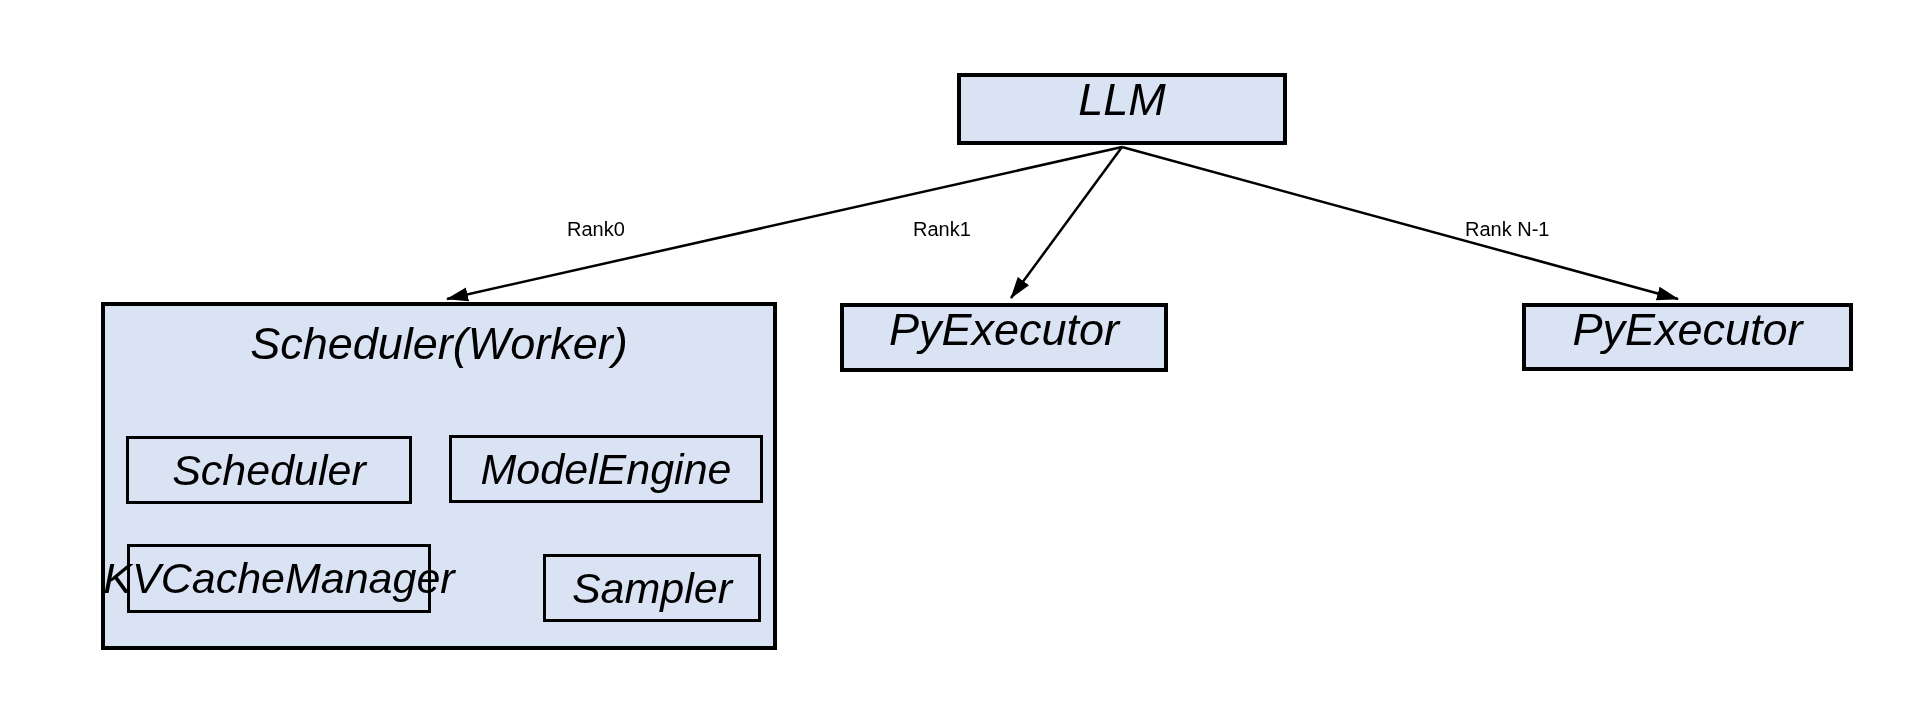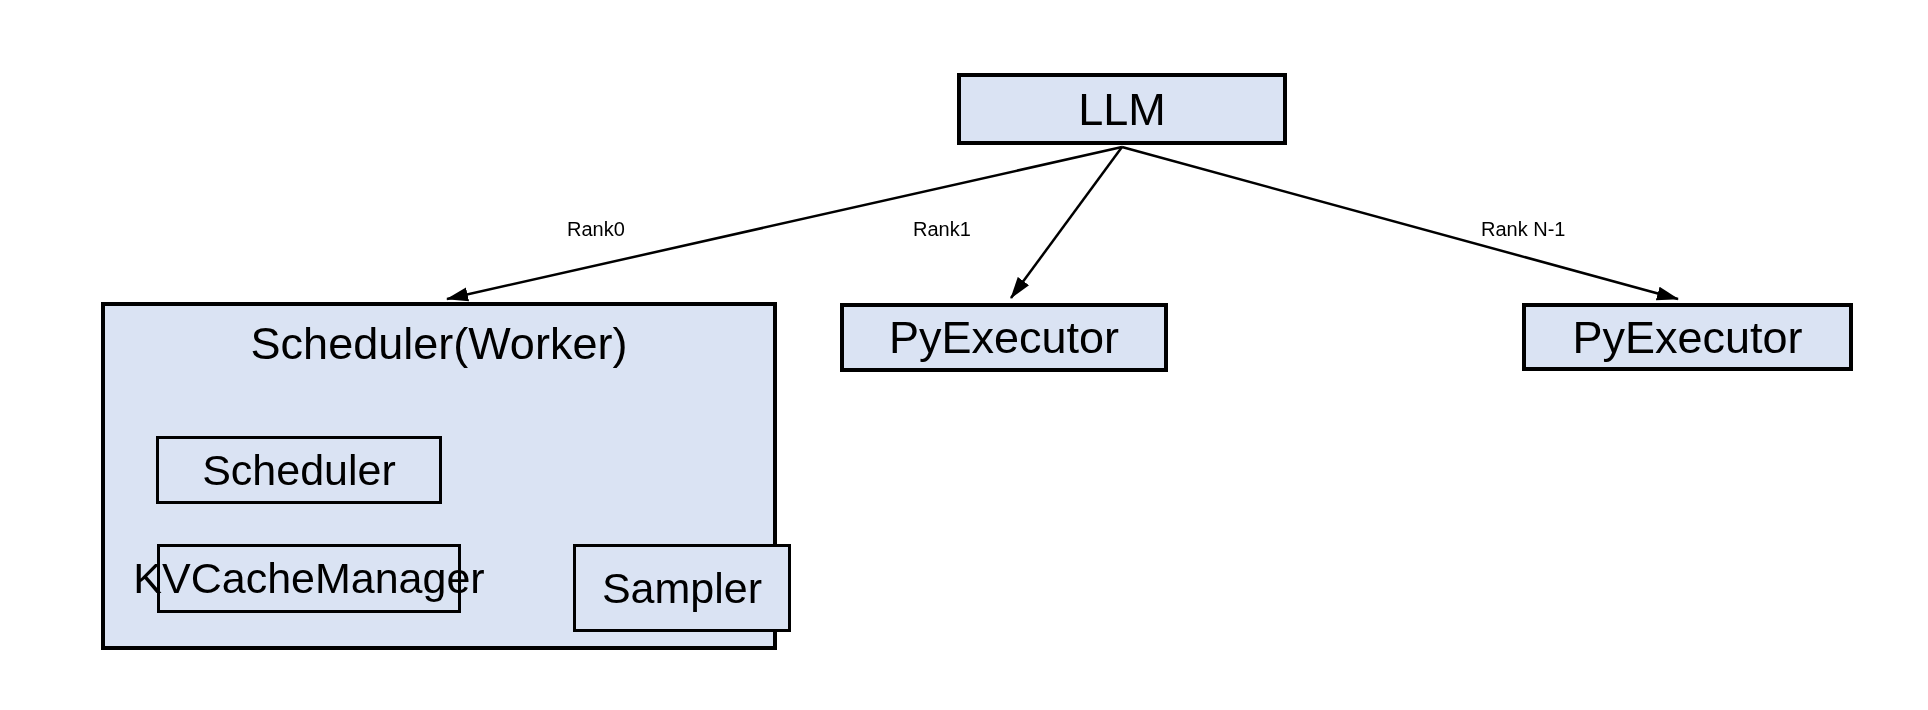--- a/index.html
+++ b/index.html
@@ -22,11 +22,11 @@
     background: var(--node-fill, #dae3f3);
     border: 4px solid var(--node-border, #000000);
     display: flex;
-    align-items: center;
     justify-content: center;
     font-size: 45px;
     line-height: 1;
     white-space: nowrap;
+    font-style: italic;
   }
   .node-llm        { left: 957px;  top: 73px;  width: 330px; height: 72px; }
   .node-worker     { left: 101px;  top: 302px; width: 676px; height: 348px;

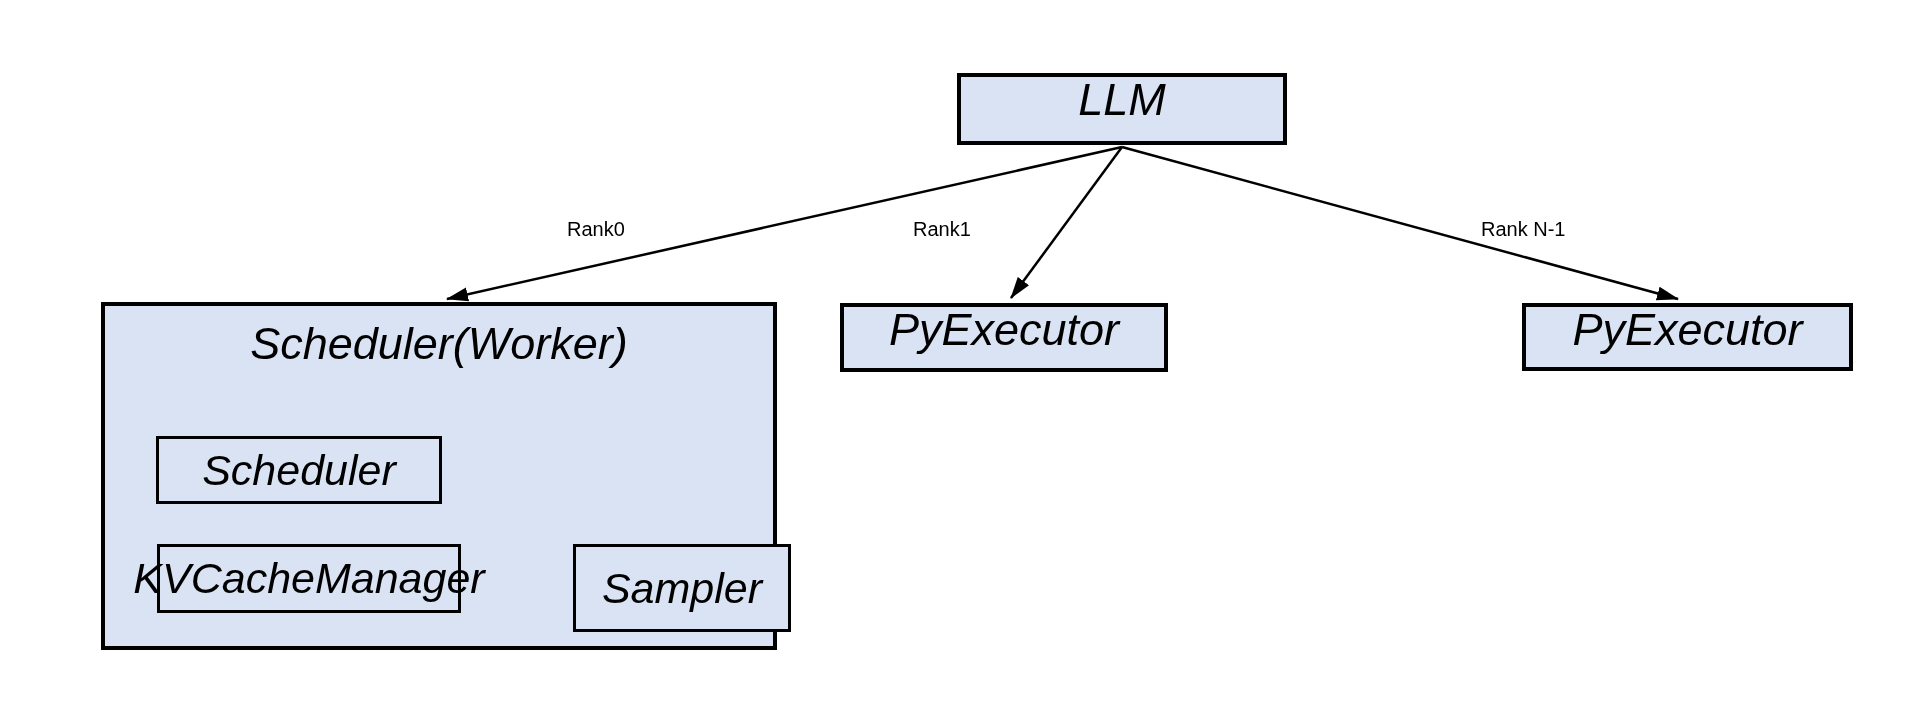--- a/index.html
+++ b/index.html
@@ -80,7 +80,7 @@
   }
   .label-rank0 { left: 567px;  top: 219px; }
   .label-rank1 { left: 913px;  top: 219px; text-align: center; }
-  .label-rankn { left: 1465px; top: 219px; margin-left: 16px; }
+  .label-rankn { left: 1465px; top: 219px; }
 </style>
 </head>
 <body>

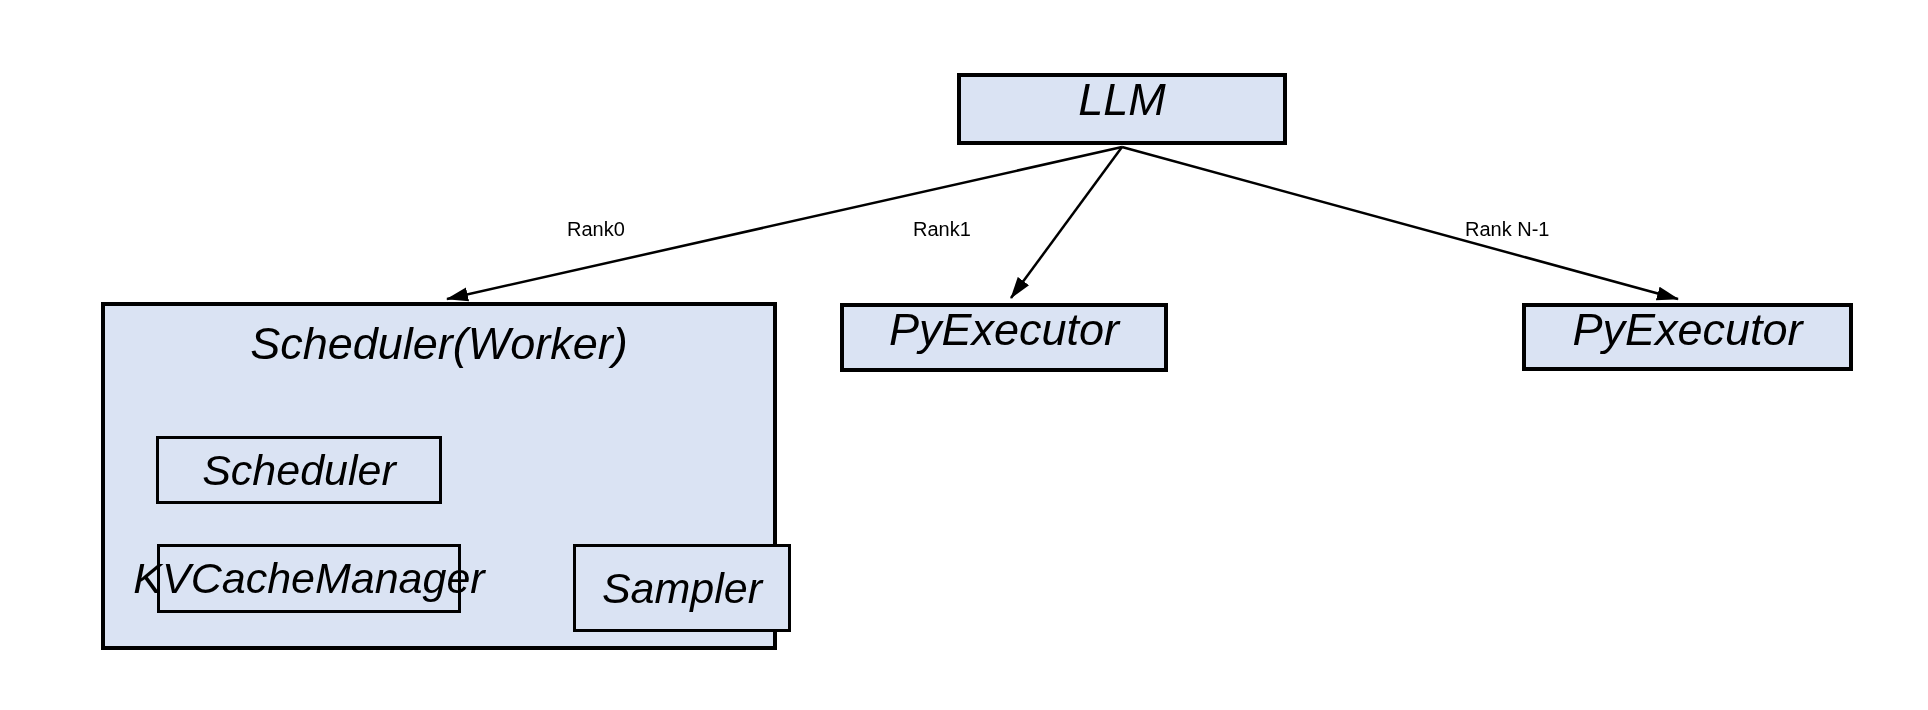--- a/index.html
+++ b/index.html
@@ -52,7 +52,6 @@
     font-size: 43px;
     line-height: 1;
     white-space: nowrap;
-    margin-left: 30px;
   }
   .sub-scheduler   { left: 21px;  top: 130px; width: 286px; height: 68px; }
   .sub-modelengine { left: 344px; top: 129px; width: 314px; height: 68px; }

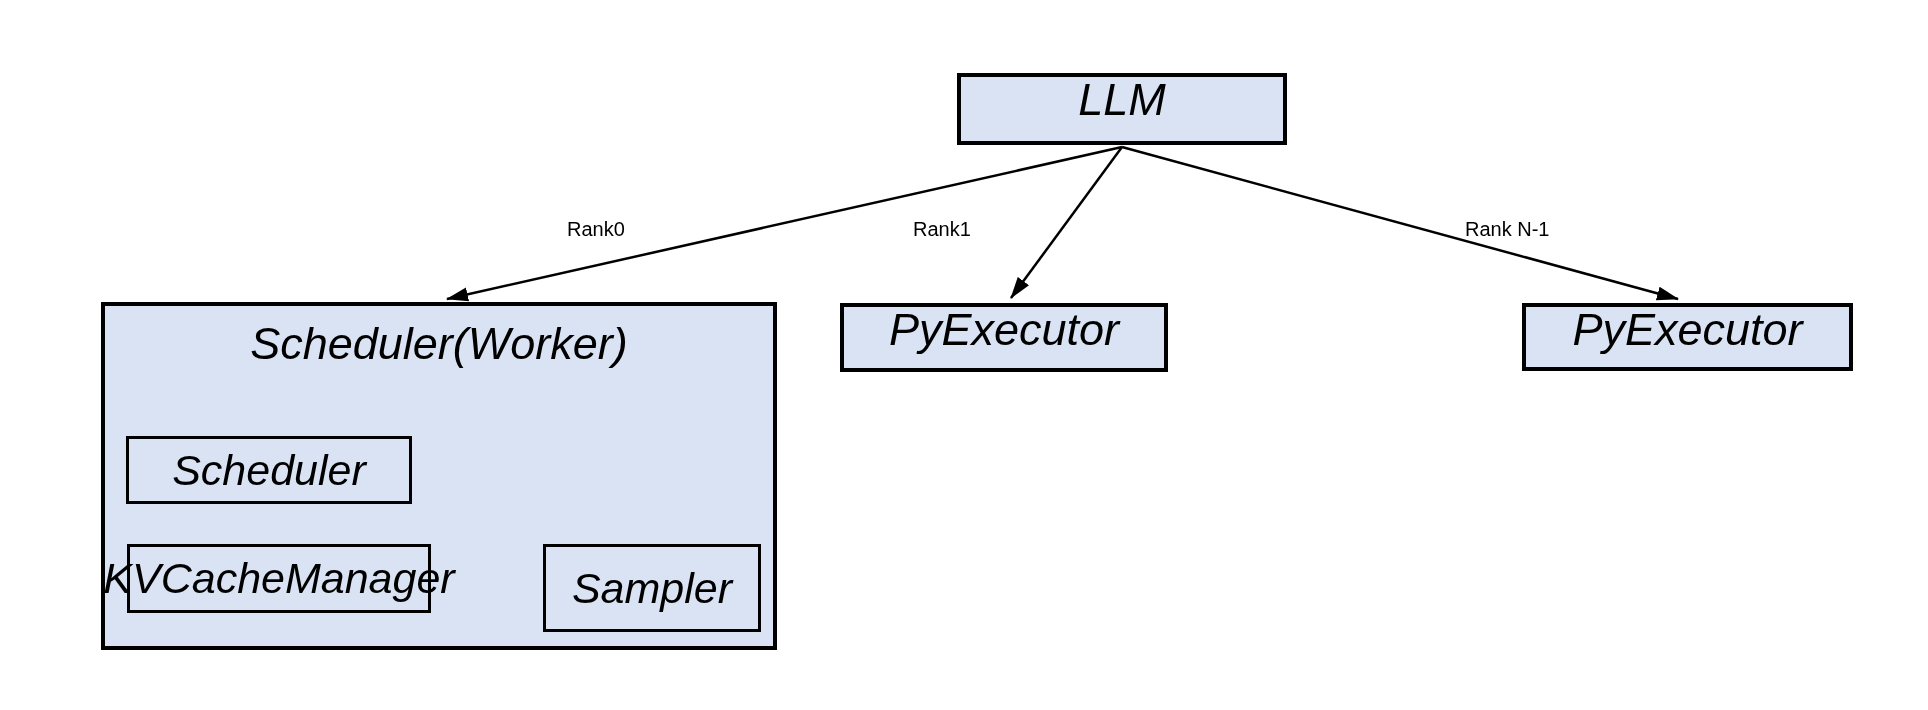--- a/index.html
+++ b/index.html
@@ -111,6 +111,9 @@
     <div class="subnode sub-scheduler">
       <span>Scheduler</span>
     </div>
+    <div class="subnode sub-modelengine">
+      <span>ModelEngine</span>
+    </div>
     <div class="subnode sub-kvcache">
       <span>KVCacheManager</span>
     </div>

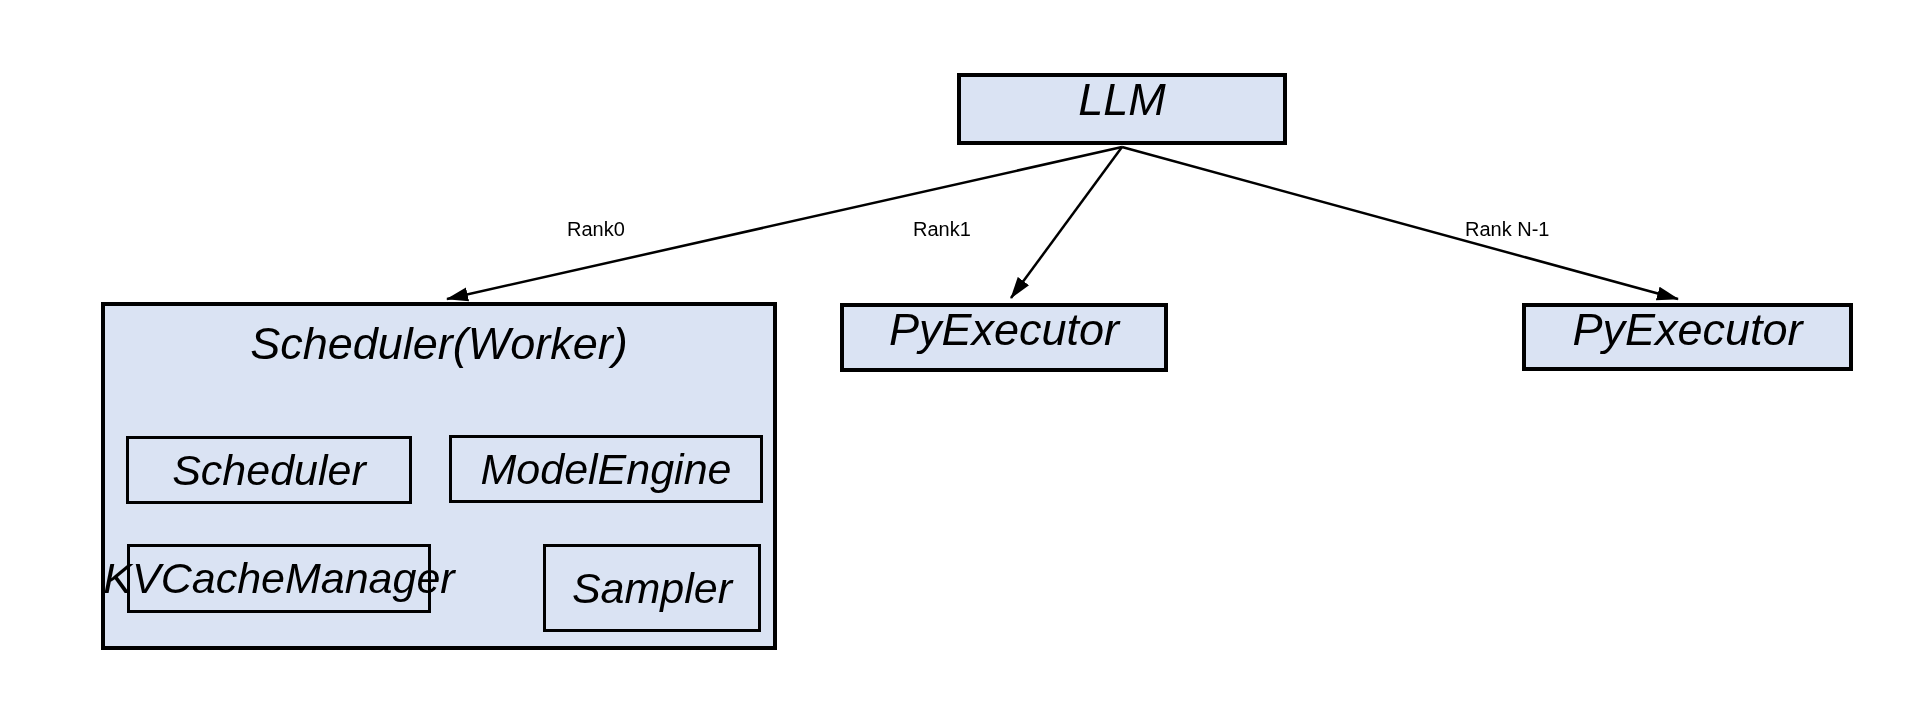--- a/index.html
+++ b/index.html
@@ -56,7 +56,7 @@
   .sub-scheduler   { left: 21px;  top: 130px; width: 286px; height: 68px; }
   .sub-modelengine { left: 344px; top: 129px; width: 314px; height: 68px; }
   .sub-kvcache     { left: 22px;  top: 238px; width: 304px; height: 69px; }
-  .sub-sampler     { left: 438px; top: 238px; width: 218px; height: 88px; }
+  .sub-sampler     { left: 438px; top: 248px; width: 218px; height: 68px; }
 
   #edges-layer {
     position: absolute;

